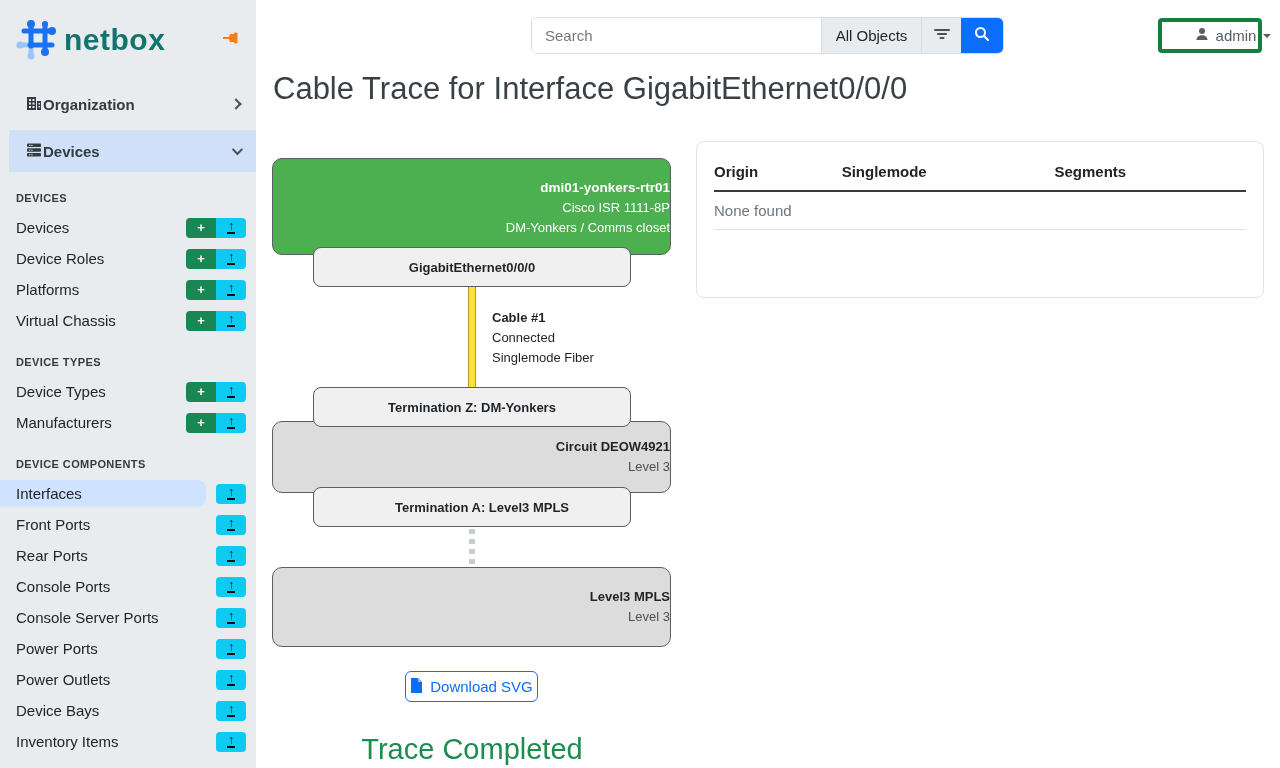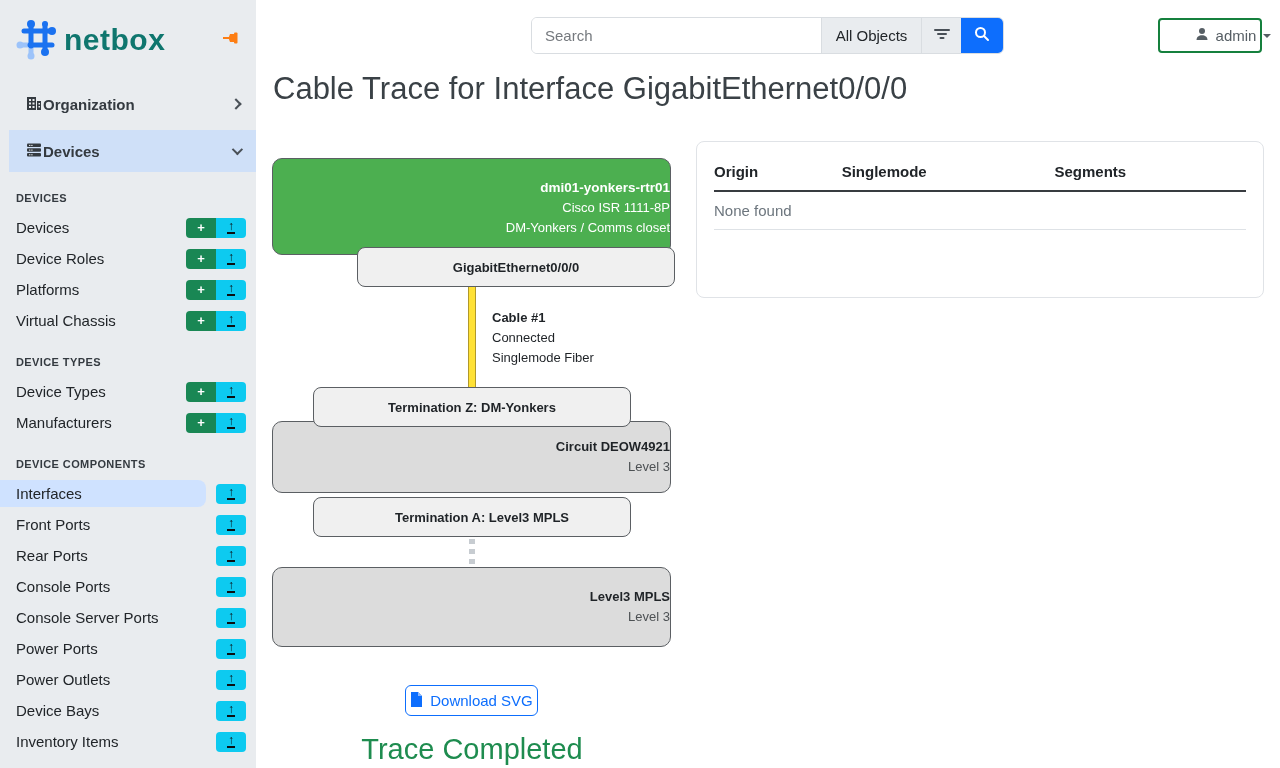--- a/index.html
+++ b/index.html
@@ -64,7 +64,7 @@
 
   .user-btn {
     position:absolute; left:1158px; top:18px; width:104px; height:35px;
-    border:2px solid #15803d; border-radius:4px; background:#fff;
+    border:4px solid #15803d; border-radius:4px; background:#fff;
     display:flex; align-items:center; justify-content:center; gap:7px;
     color:#565e64; font-size:15px;padding-left:46px;
   }

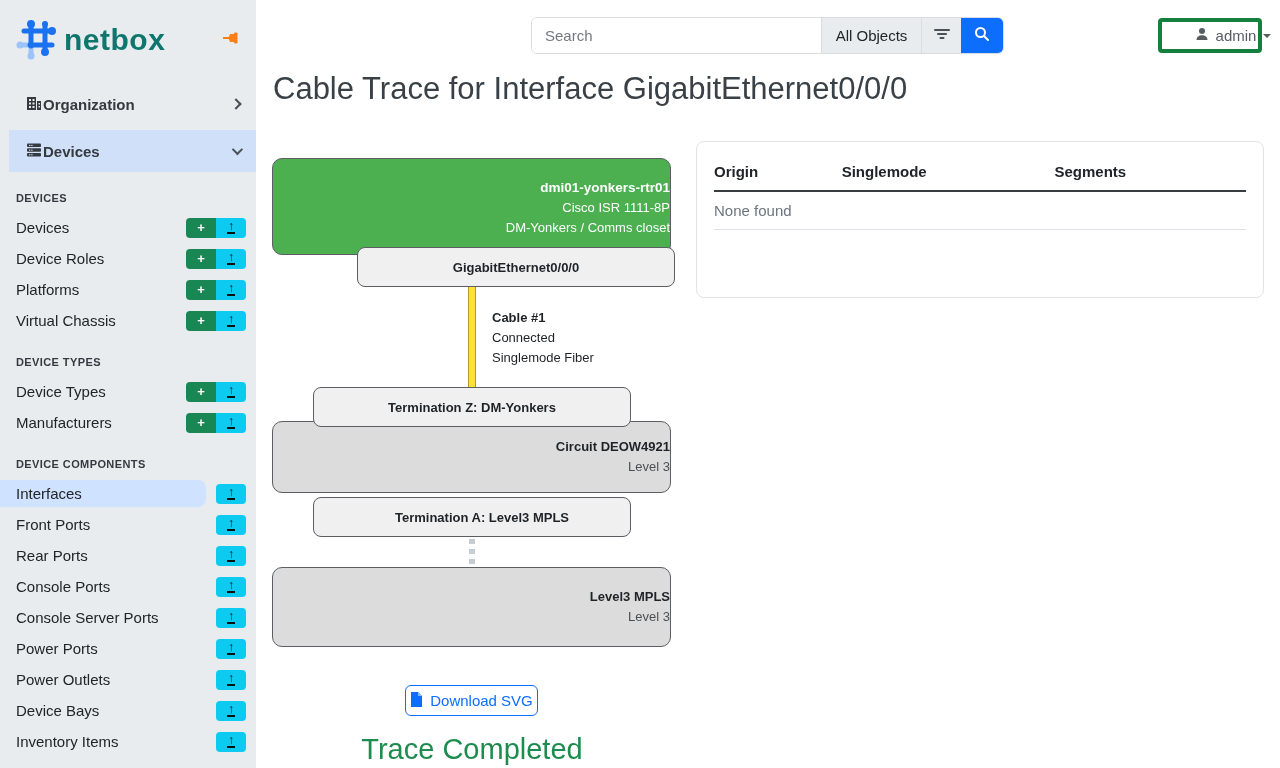--- a/index.html
+++ b/index.html
@@ -86,7 +86,7 @@
     display:flex; align-items:center; justify-content:center;
     font-weight:bold; font-size:13px; color:#1f2327;
   }
-  .box-interface    { top:247px;margin-left:44px; }
+  .box-interface    { top:247px; }
   .box-term-z       { top:387px; }
   .box-term-a       { top:497px;padding-left:20px; }
   .box-parent-grey {

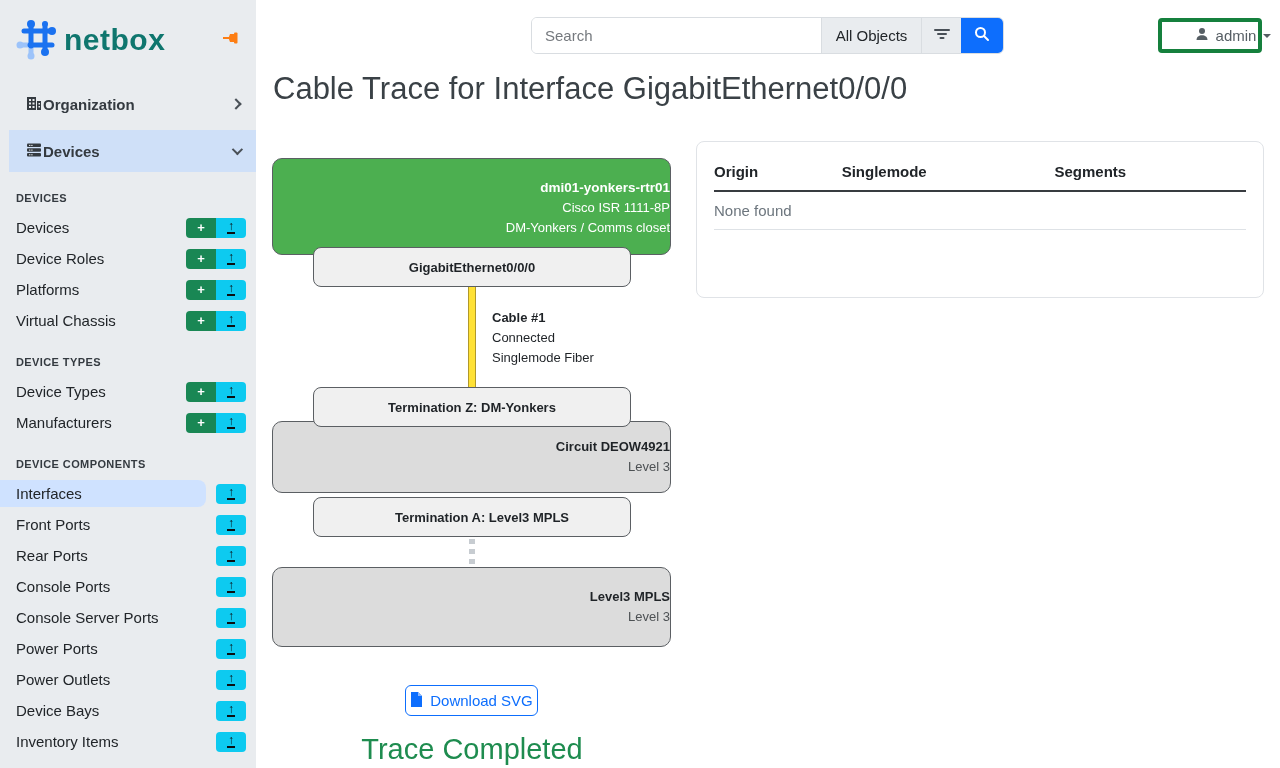--- a/index.html
+++ b/index.html
@@ -88,7 +88,7 @@
   }
   .box-interface    { top:247px; }
   .box-term-z       { top:387px; }
-  .box-term-a       { top:497px;padding-left:20px; }
+  .box-term-a       { top:487px;padding-left:20px; }
   .box-parent-grey {
     background:#dcdcdc; border-radius:10px; width:399px; left:272px;
     color:#1f2327; line-height:20px;

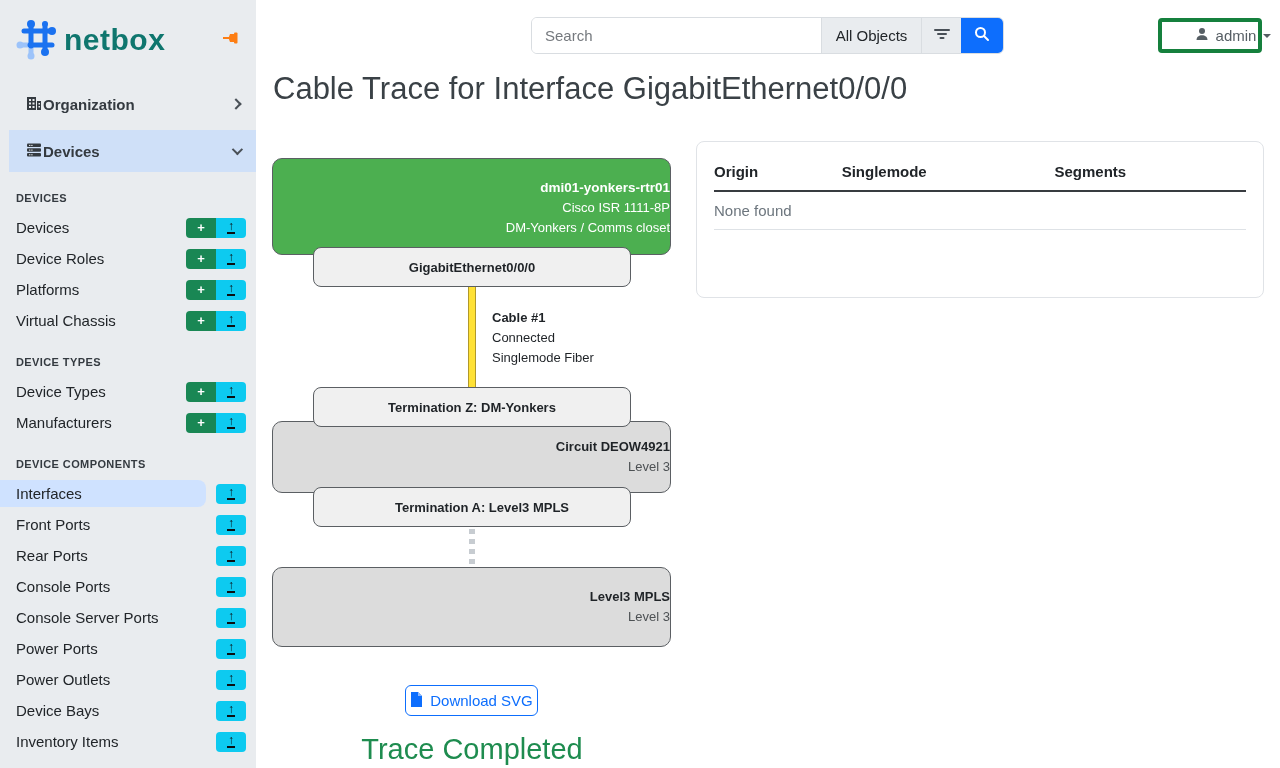--- a/index.html
+++ b/index.html
@@ -111,7 +111,7 @@
   }
 
   .download-btn {
-    position:absolute; left:405px; top:685px; width:133px; height:31px;
+    position:absolute; left:405px; top:671px; width:133px; height:31px;
     border:1px solid #0d6efd; border-radius:6px; background:#fff; color:#0d6efd;
     display:flex; align-items:center; justify-content:center; gap:8px; font-size:15px; cursor:pointer;
   }

